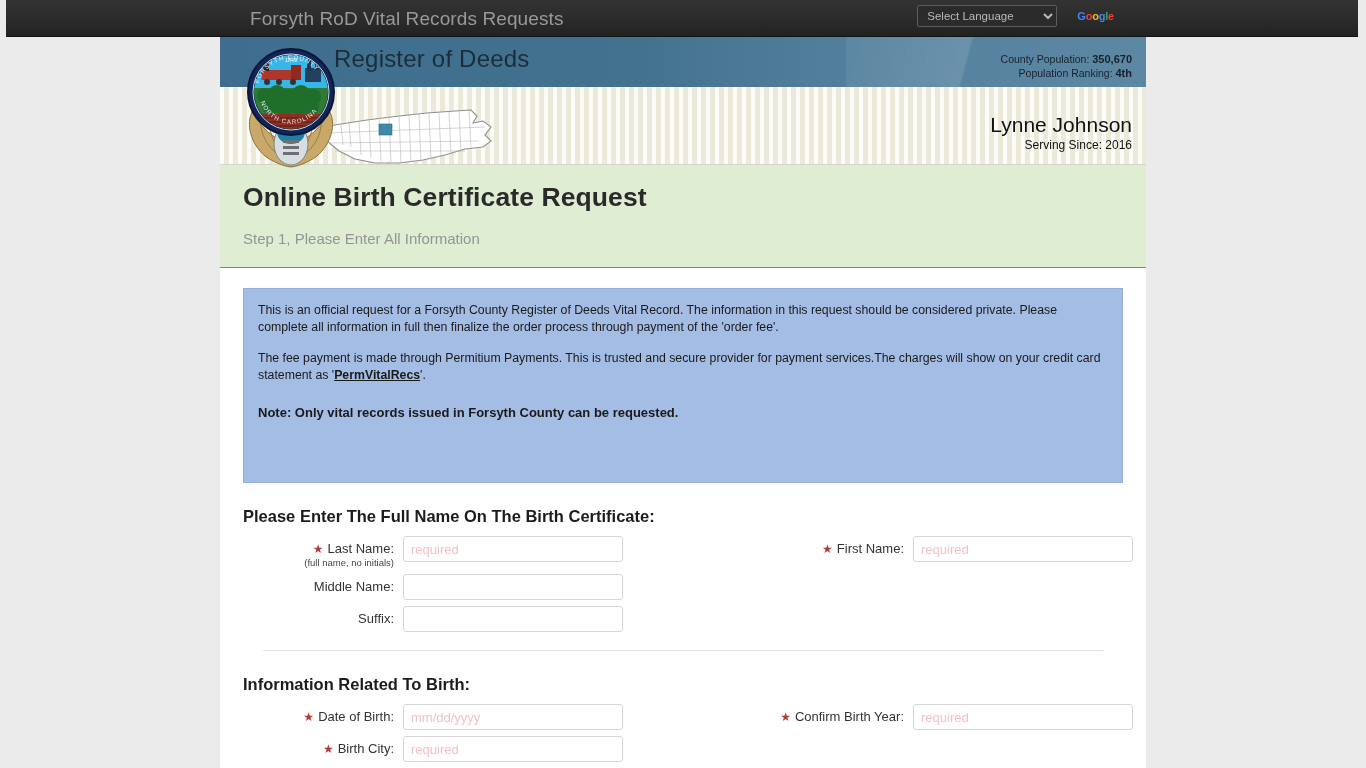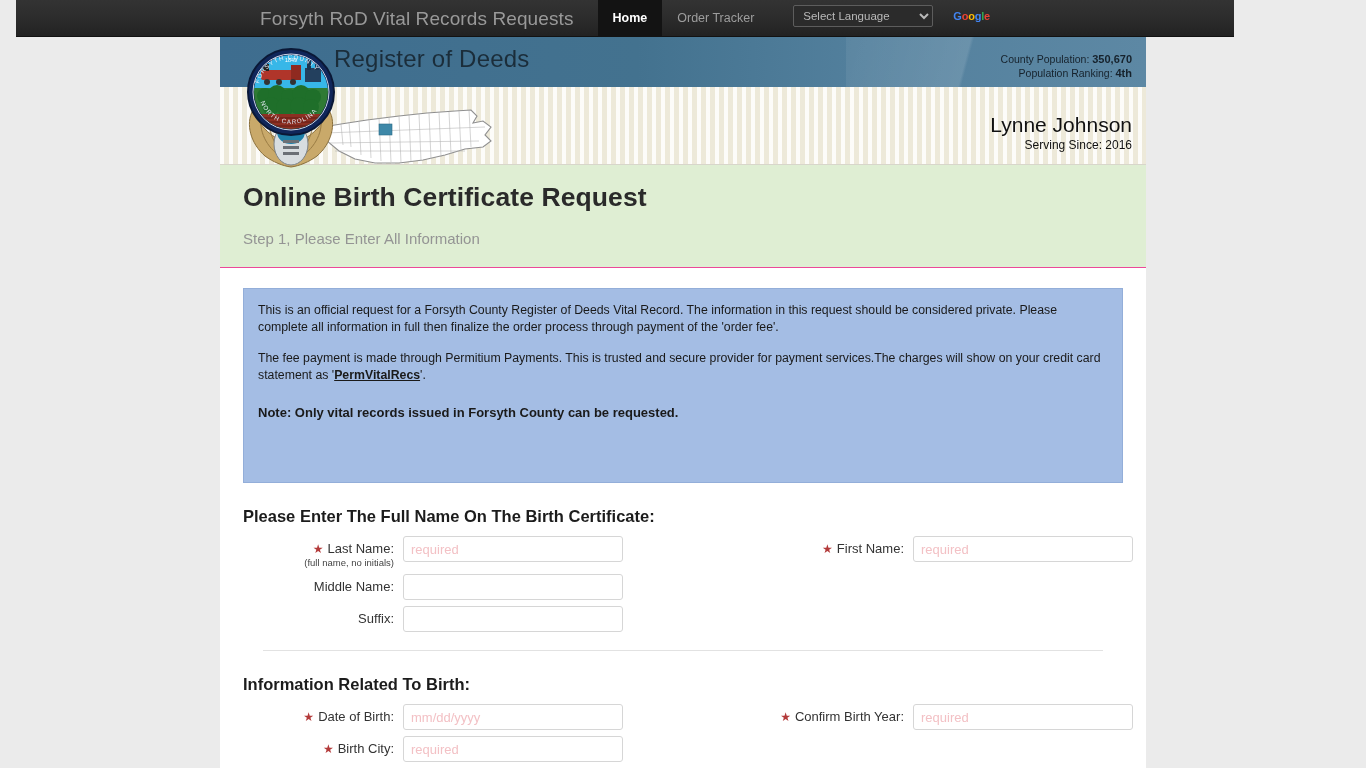--- a/index.html
+++ b/index.html
@@ -13,8 +13,8 @@
 
   
   .navbar {
-    position: absolute; top: 0; left: 16px;
-    width: 1218px; height: 37px;
+    position: absolute; top: 0; left: 6px;
+    width: 1352px; height: 37px;
     background: linear-gradient(to bottom, #333333 0%, #2c2c2c 50%, #222222 100%);
     border-bottom: 1px solid #121212;
     display: flex; align-items: stretch;

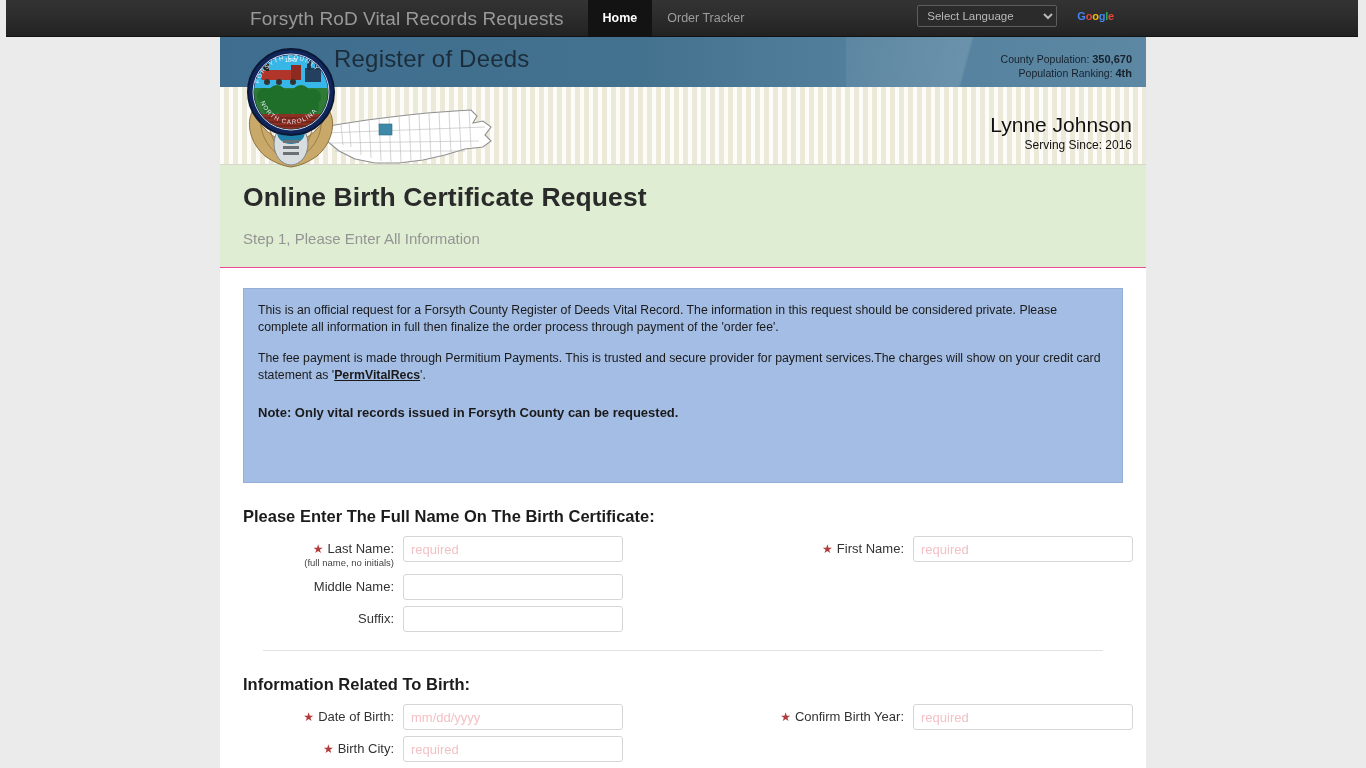--- a/index.html
+++ b/index.html
@@ -214,10 +214,6 @@
 
 <div class="navbar">
   <div class="nav-brand">Forsyth RoD Vital Records Requests</div>
-  <div class="nav-links">
-    <a class="nav-link active" href="#">Home</a>
-    <a class="nav-link" href="#">Order Tracker</a>
-  </div>
   <div class="translate-wrap">
     <select class="lang-select">
       <option>Select Language</option>

